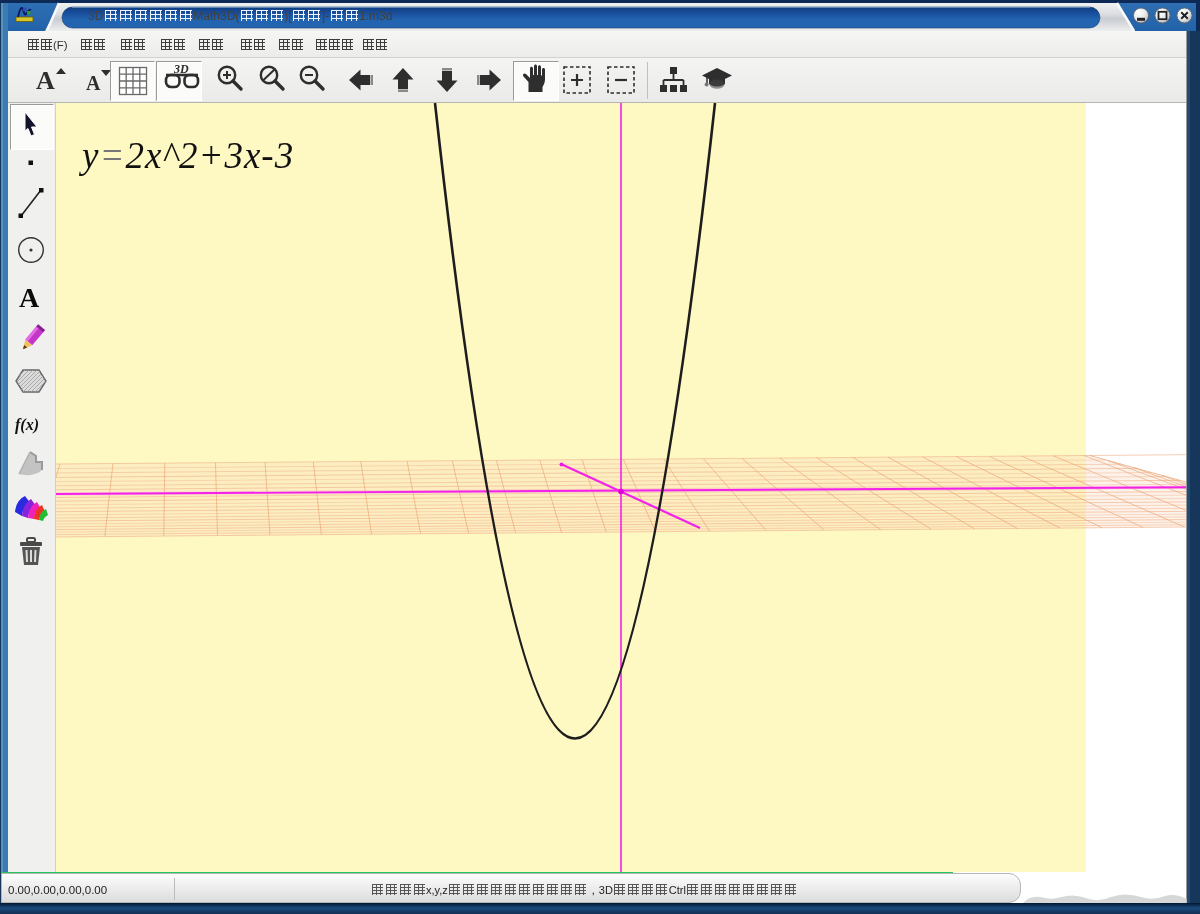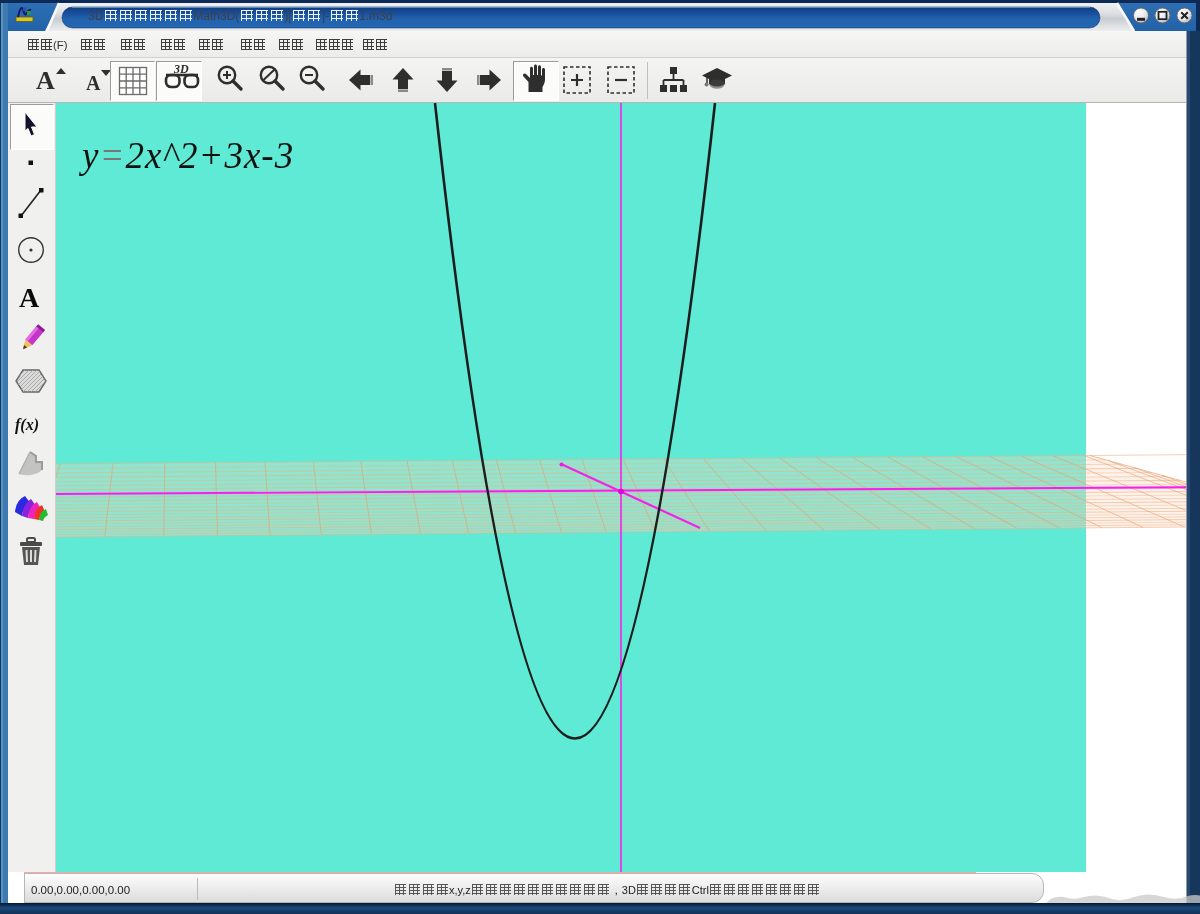--- a/index.html
+++ b/index.html
@@ -239,7 +239,7 @@
       </svg>
 </div>
 
-<div class="abs" style="left:56px;top:103px;width:1030px;height:769px;background:#5eead4">
+<div class="abs" style="left:56px;top:103px;width:1030px;height:769px;background:#fef9c3">
 <svg width="1130" height="769" viewBox="56 103 1130 769">
 <defs>
           <filter id="soft" x="-5%" y="-5%" width="110%" height="110%">

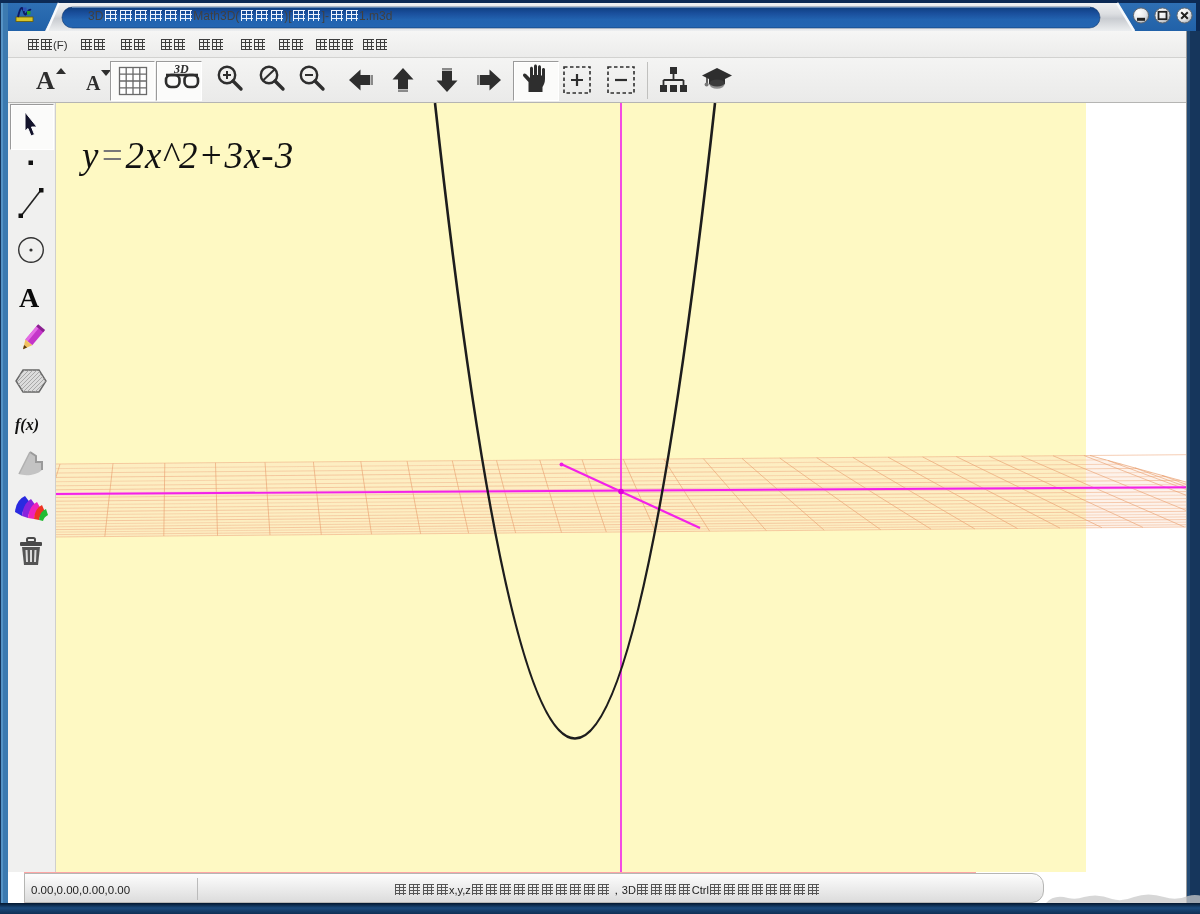--- a/index.html
+++ b/index.html
@@ -315,7 +315,7 @@
 <div class="abs" style="left:0;top:3px;width:8px;height:900px;background:linear-gradient(90deg,#16365c 0 1px,#5693c5 1px 3px,#3c7ab0 3px 8px)"></div>
 <div class="abs" style="left:1186px;top:31px;width:14px;height:872px;background:linear-gradient(90deg,#9a9a9a 0 1px,#234a74 1px 4px,#16365c 4px)"></div>
 
-<div class="abs" style="left:24px;top:872px;width:952px;height:31px;background:#fca5a5">
+<div class="abs" style="left:1px;top:872px;width:952px;height:31px;background:#22c55e">
 <div class="abs" style="left:0;top:1px;width:1020px;height:30px;background:linear-gradient(#fdfdfd,#dcdcdc);border:1px solid #b6b6b4;border-radius:0 12px 12px 0">
 <div class="abs" style="left:6px;top:10px;font-size:11.5px;color:#222">0.00,0.00,0.00,0.00</div>
 <div class="abs" style="left:172px;top:4px;width:1px;height:22px;background:#bbb"></div>

